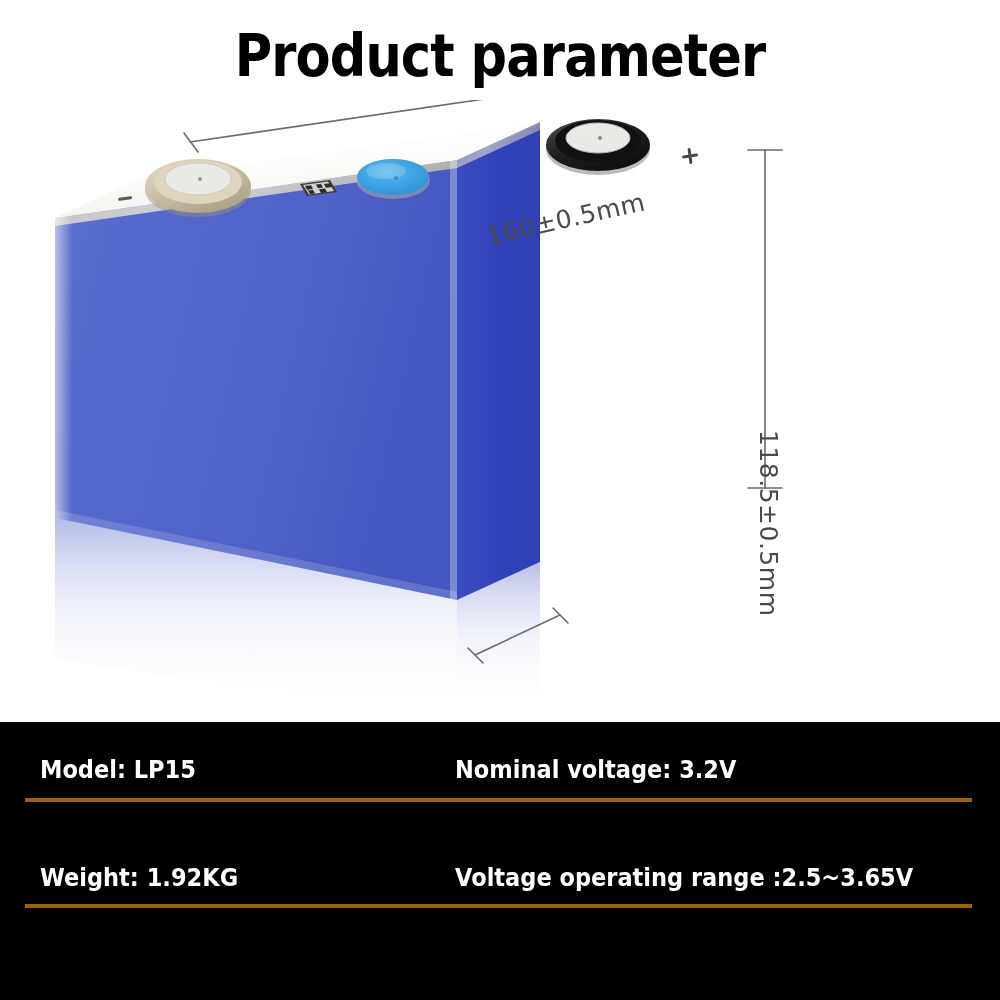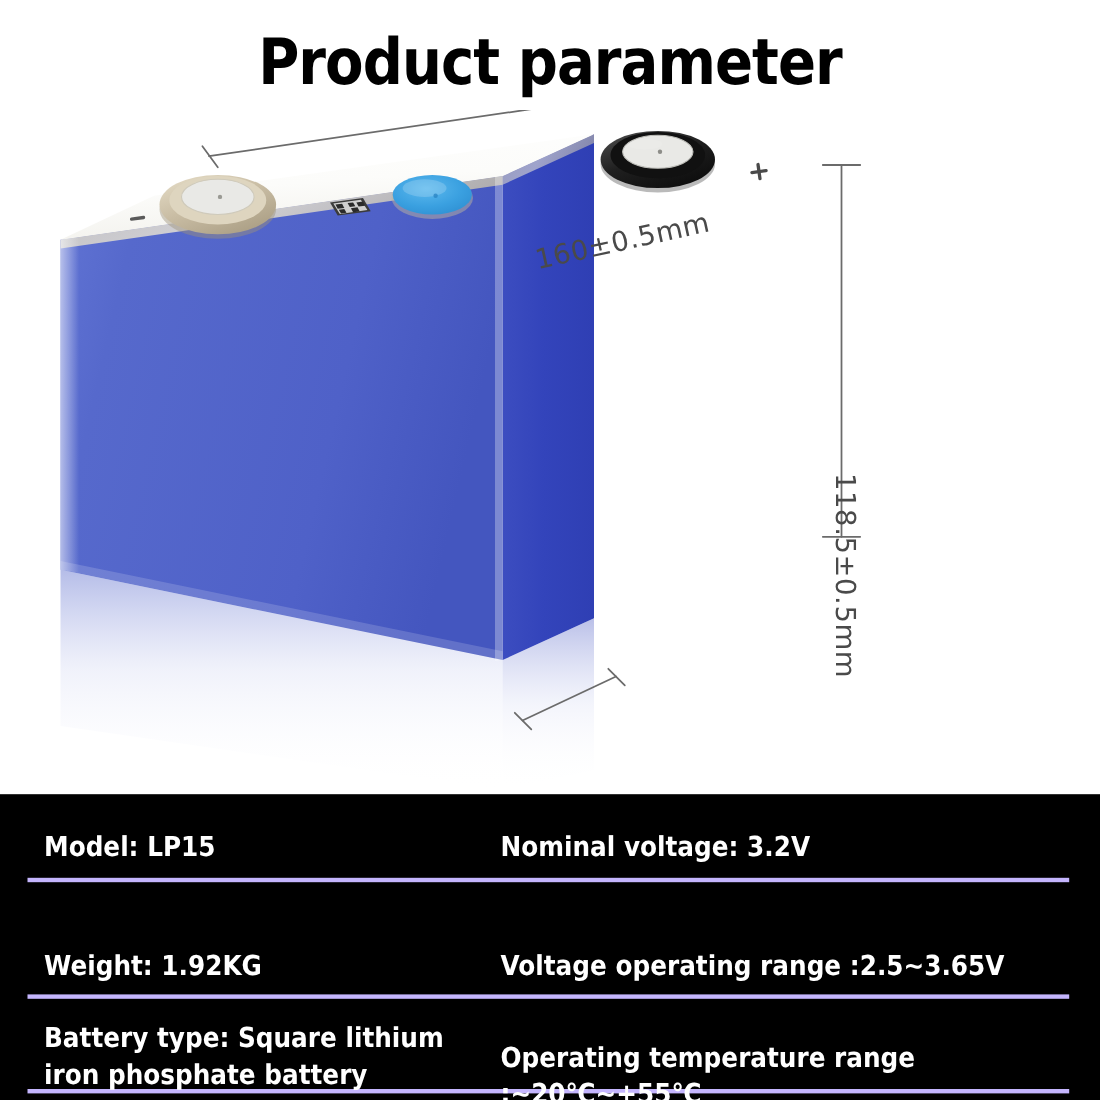--- a/index.html
+++ b/index.html
@@ -88,7 +88,7 @@
     position: absolute;
     left: 25px;
     width: 947px;
-    border-bottom: 4px solid #c4b5fd;
+    border-bottom: 4px solid #a16207;
     box-sizing: border-box;
   }
   .spec-cell {

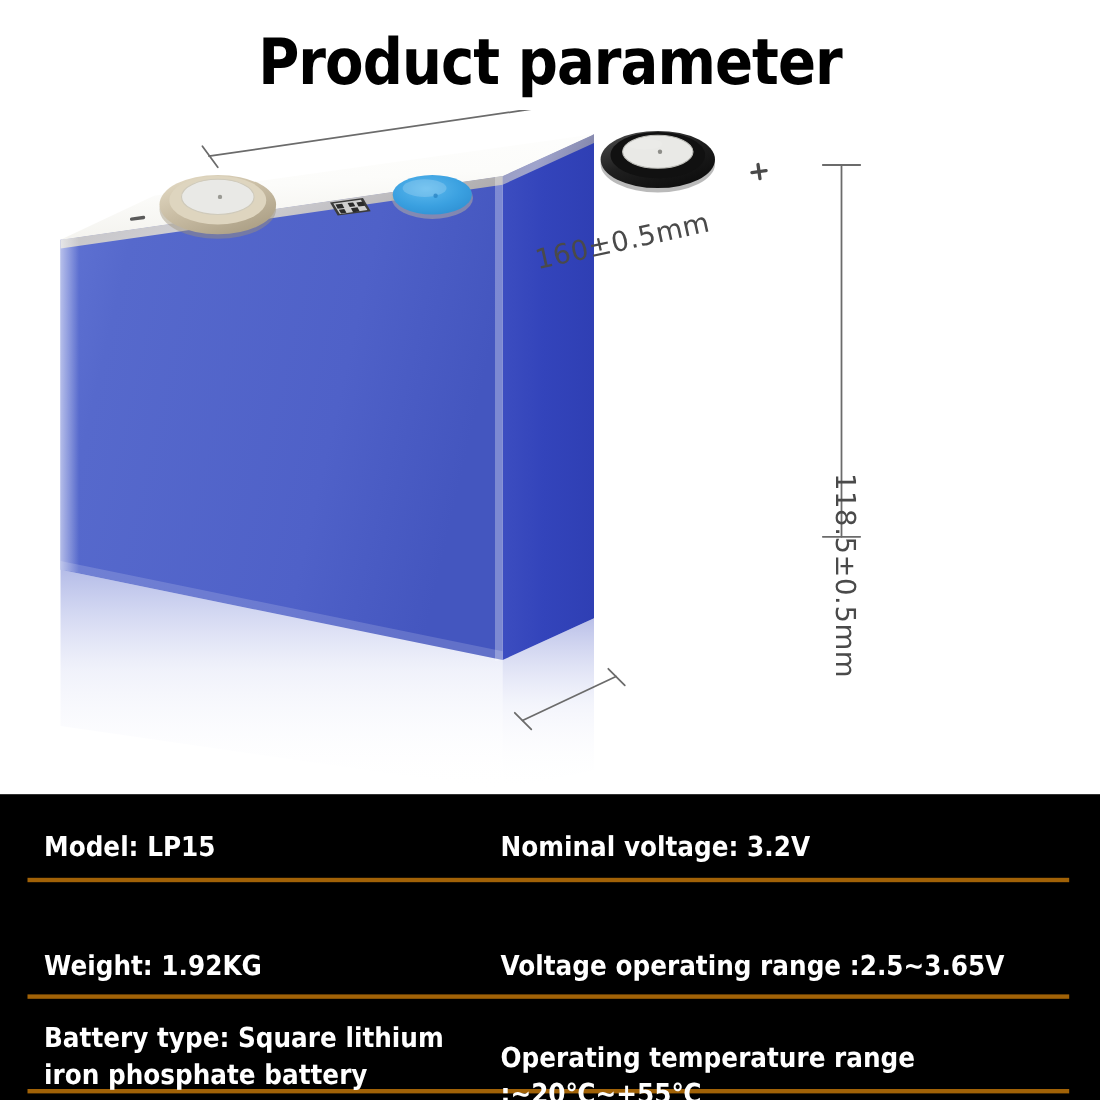--- a/index.html
+++ b/index.html
@@ -283,11 +283,6 @@
       <div class="spec-cell cell-right" style="top: 12px;">Voltage operating range :2.5~3.65V</div>
     </div>
 
-    <div class="spec-row" style="top: 196px; height: 76px;">
-      <div class="spec-cell cell-left" style="top: 10px;">Battery type: Square lithium
-iron phosphate battery</div>
-      <div class="spec-cell cell-right" style="top: 28px;">Operating temperature range :~20℃~+55℃</div>
-    </div>
 
   </div>
 

